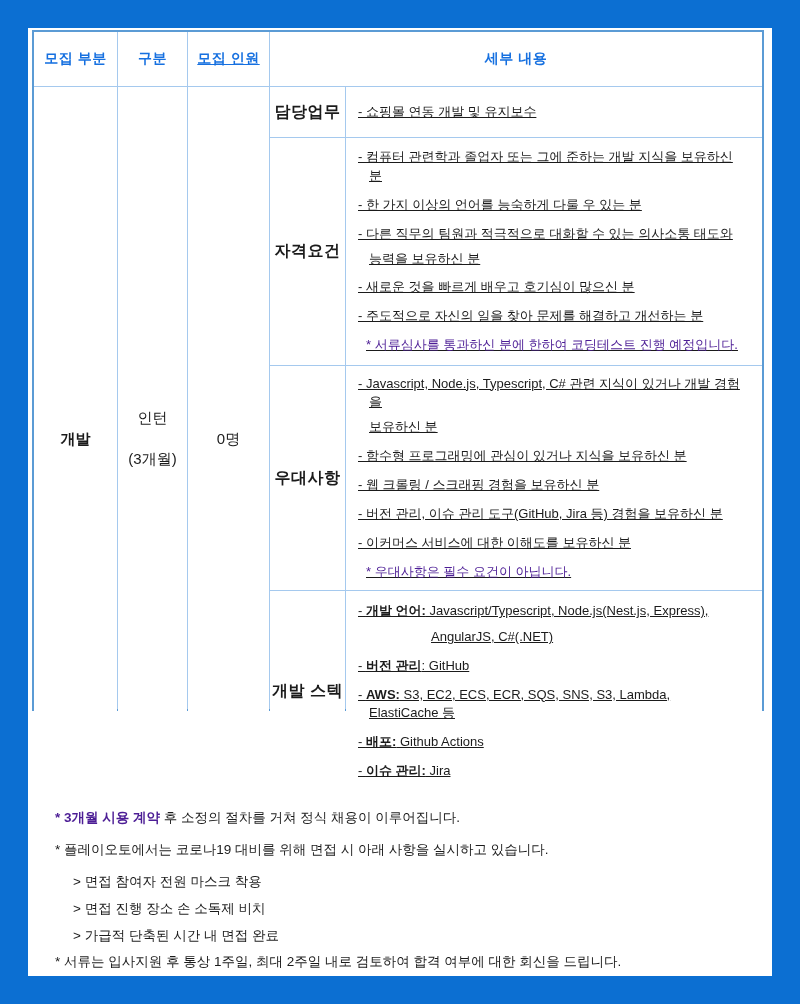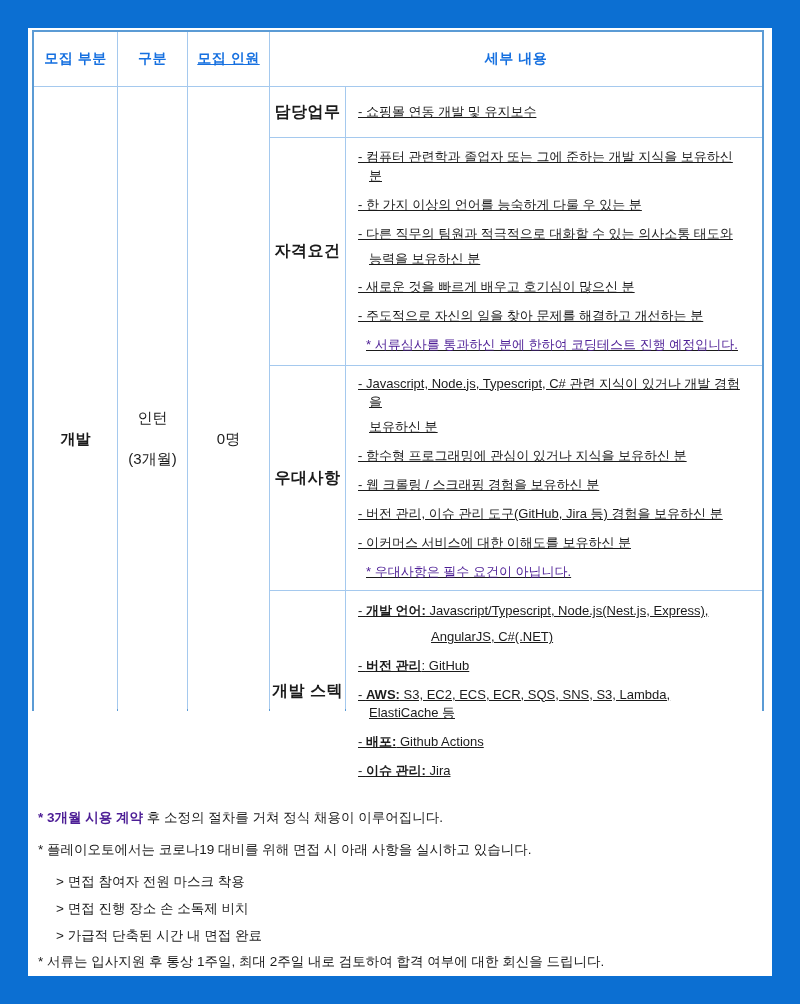--- a/index.html
+++ b/index.html
@@ -52,7 +52,7 @@
   .red { color: #4c1d95; }
   .notes {
     position: absolute;
-    left: 10px; right: 6px; top: 781px;
+    left: 27px; right: 6px; top: 781px;
     font-size: 13.5px;
   }
   .note { margin-bottom: 13px; line-height: 1.4; }

